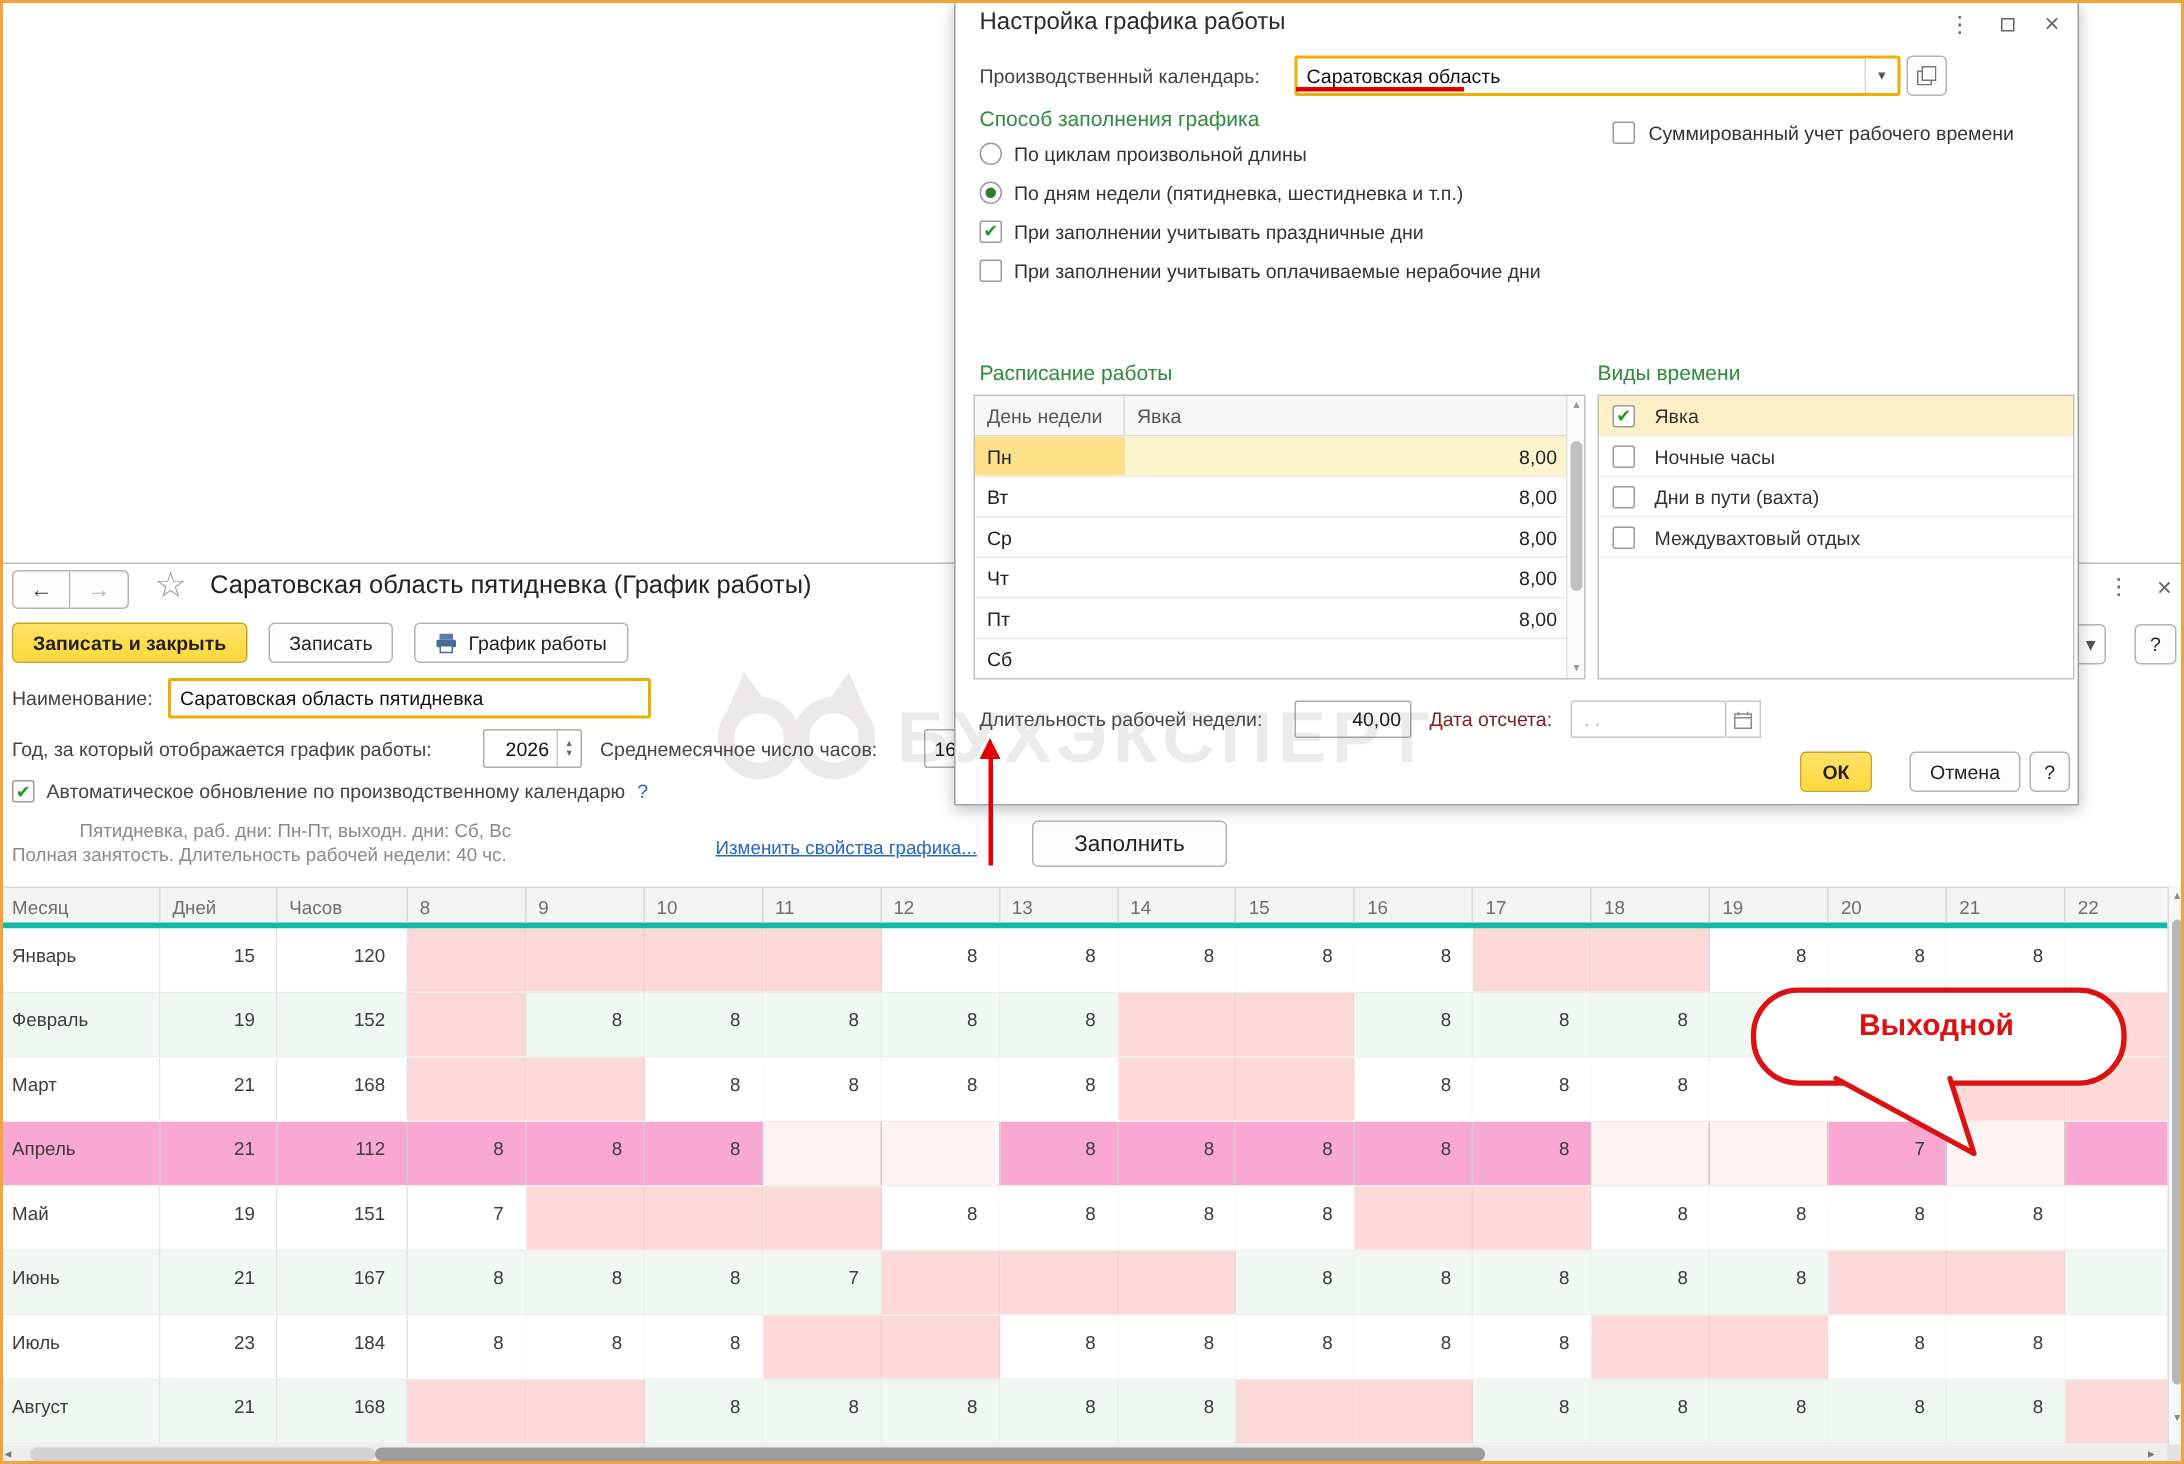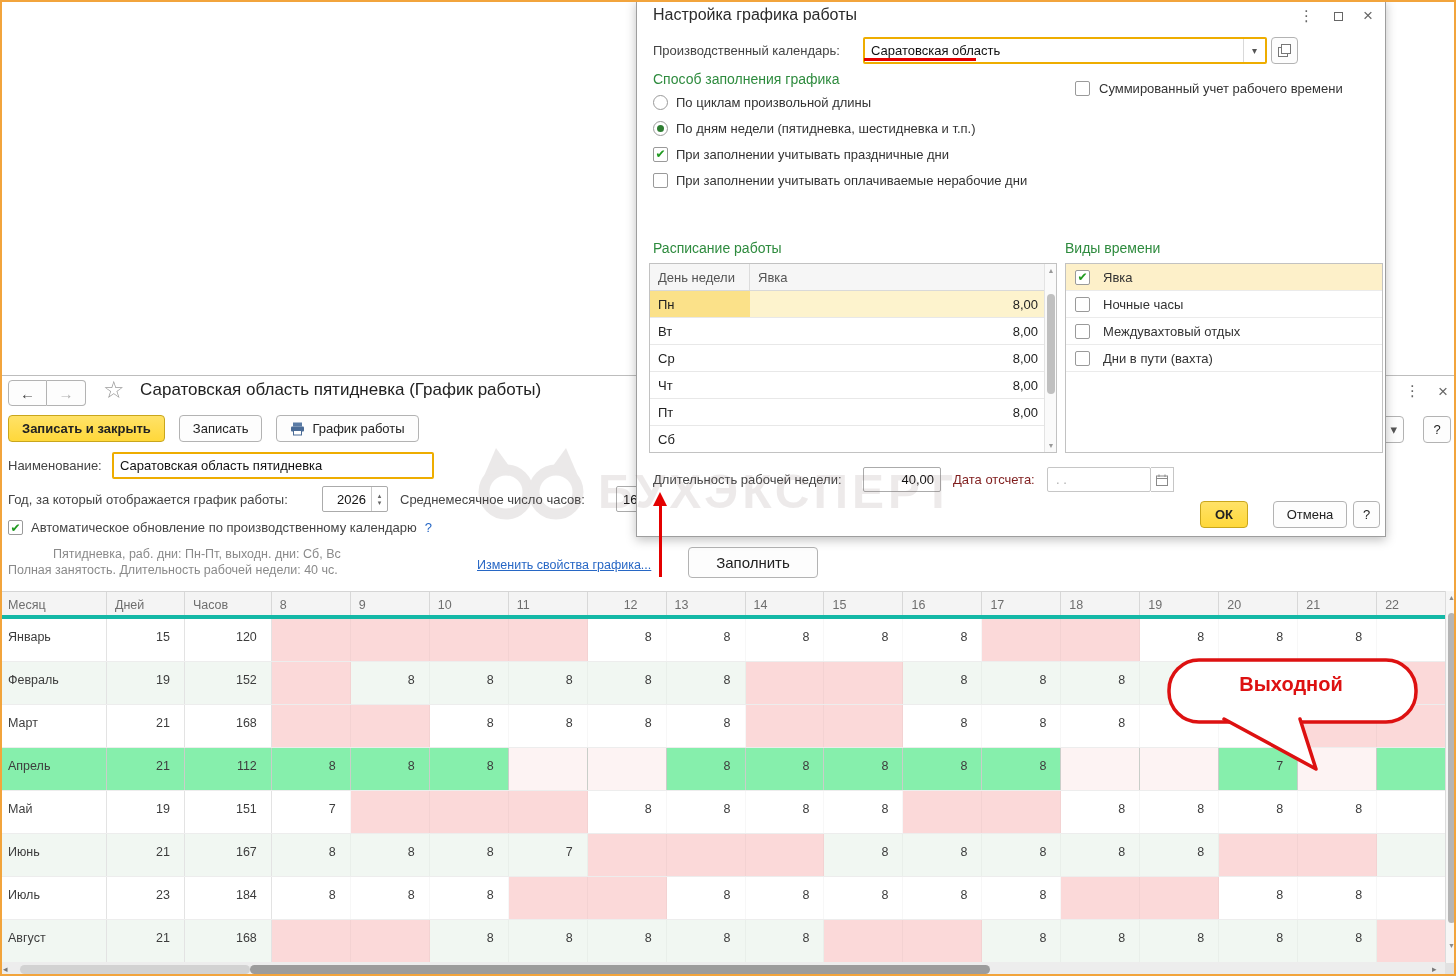--- a/index.html
+++ b/index.html
@@ -444,11 +444,11 @@
         </div>
         <div class="tt-row">
           <span class="cbx"></span>
-          <span>Междувахтовый отдых</span>
+          <span>Дни в пути (вахта)</span>
         </div>
         <div class="tt-row">
           <span class="cbx"></span>
-          <span>Дни в пути (вахта)</span>
+          <span>Междувахтовый отдых</span>
         </div>
       </div>
 

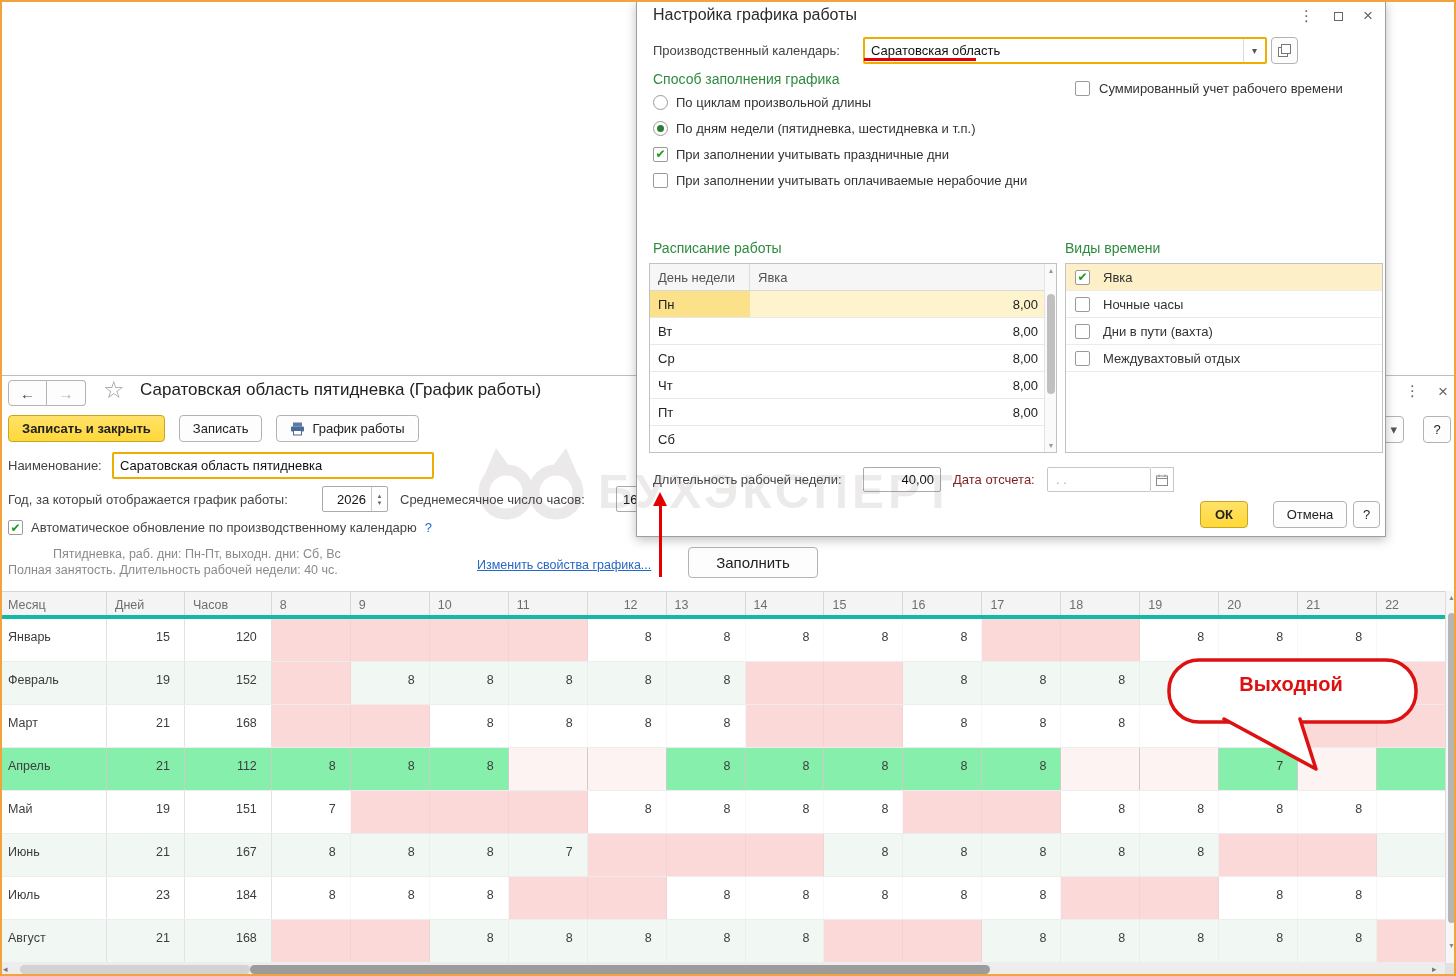--- a/index.html
+++ b/index.html
@@ -156,7 +156,7 @@
           <div class="hc" style="width: 79px;">9</div>
           <div class="hc" style="width: 79px;">10</div>
           <div class="hc" style="width: 79px;">11</div>
-          <div class="hc" style="width: 79px; text-align: center;">12</div>
+          <div class="hc" style="width: 79px;">12</div>
           <div class="hc" style="width: 79px;">13</div>
           <div class="hc" style="width: 79px;">14</div>
           <div class="hc" style="width: 79px;">15</div>

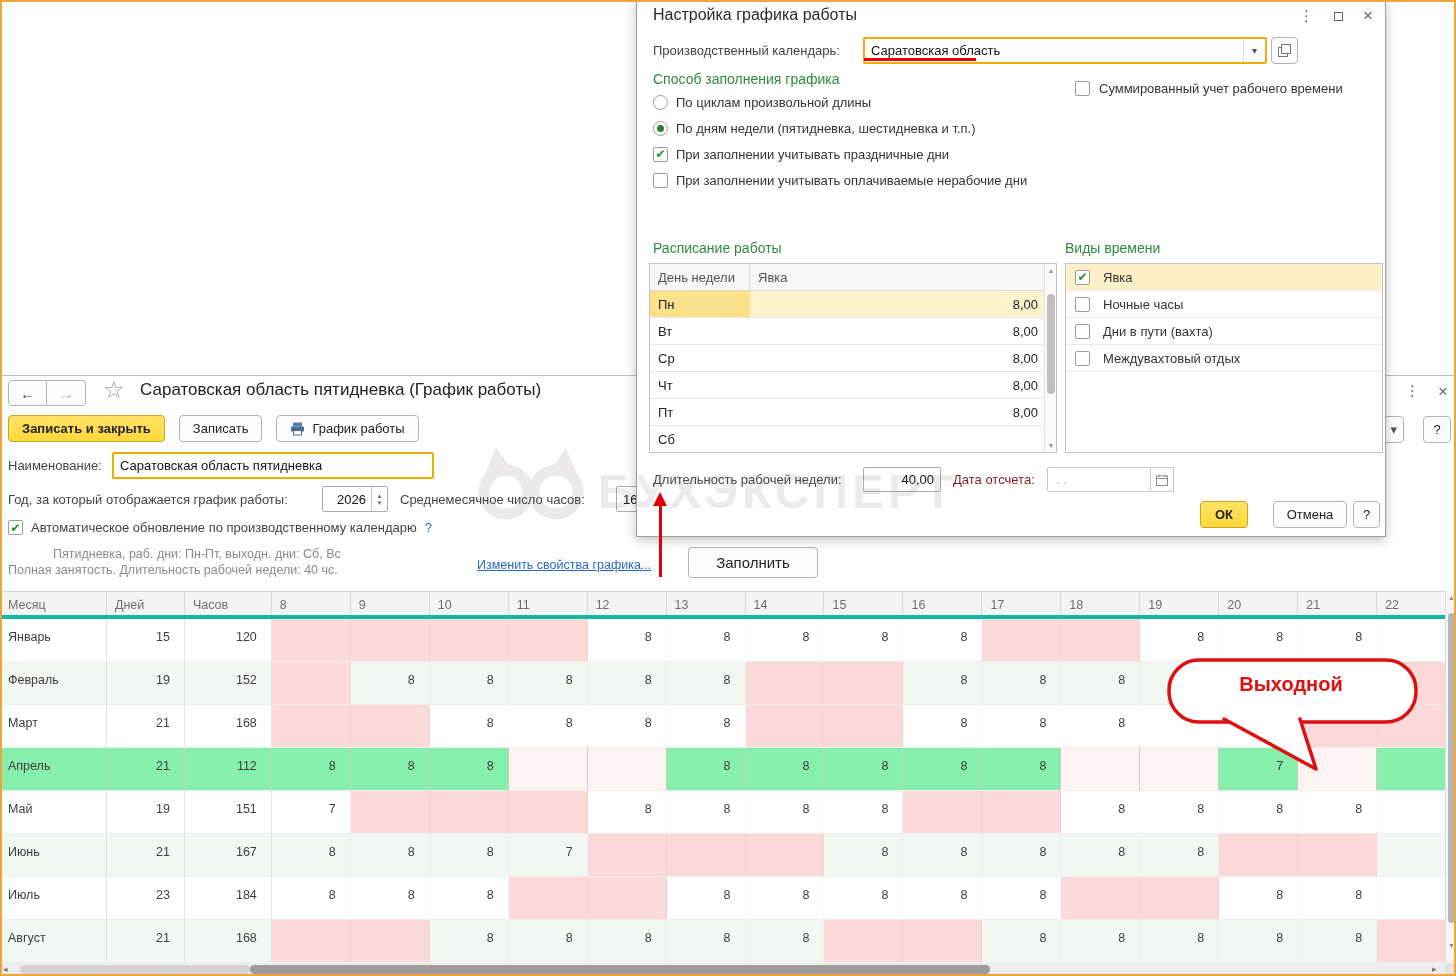--- a/index.html
+++ b/index.html
@@ -40,7 +40,7 @@
   .ncell{padding:11px 14px 0 0;text-align:right;border-right:1px solid #e3e3e3;background:#fff;}
   .dcell{padding:11px 14px 0 0;text-align:right;border-right:1px solid rgba(0,0,0,0.03);background:#fff;}
   .crow.tint .mcell,.crow.tint .ncell,.crow.tint .dcell{background:#f1f7f2;}
-  .crow.sel .mcell,.crow.sel .ncell,.crow.sel .dcell{background:#86efac;border-right-color:#c9cec9;}
+  .crow.sel .mcell,.crow.sel .ncell,.crow.sel .dcell{background:#f9a8d4;border-right-color:#c9cec9;}
   .crow .dcell.off{background:#fbd9d9;}
   .crow.tint .dcell.off{background:#fbd9d9;}
   .crow.sel .dcell.off{background:#fdf3f3;}

